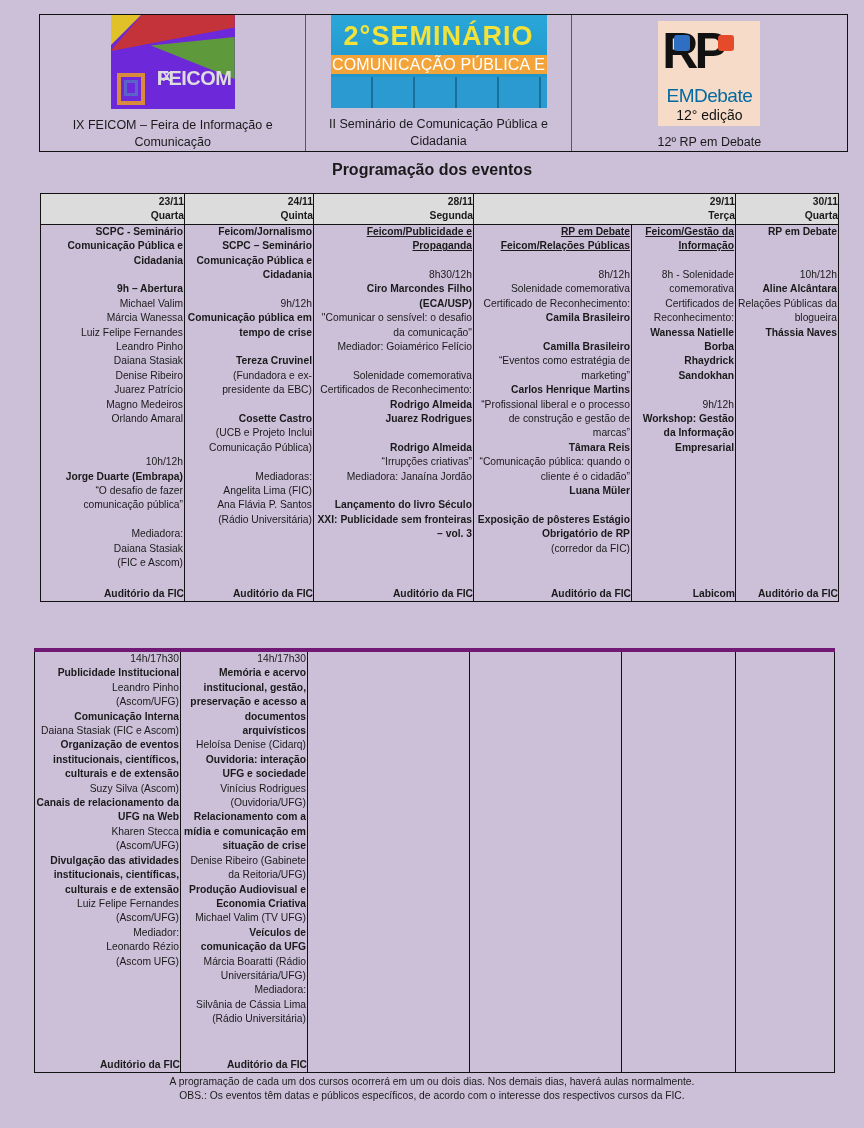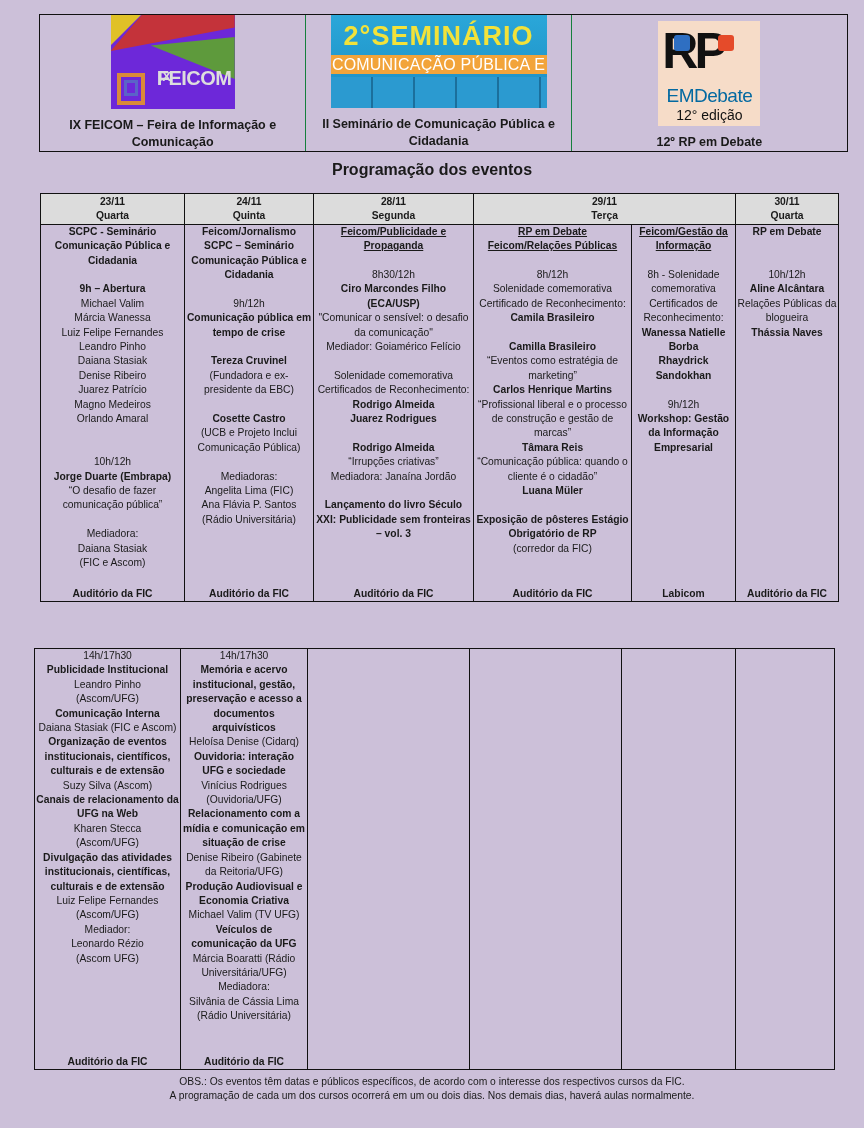--- a/index.html
+++ b/index.html
@@ -12,7 +12,7 @@
   .hdr { left:39px; top:14px; width:809px; height:138px; border:1px solid #111; box-sizing:border-box; display:flex; }
   .hdr-cell { border-right:1px solid #15803d; box-sizing:border-box; display:flex; flex-direction:column; align-items:center; }
   .hdr-cell:last-child { border-right:none;justify-content:flex-end; }
-  .hdr-title { font-weight:bold; font-size:12.5px; text-align:center; line-height:17px; margin-top:8px; }
+  .hdr-title { font-weight:normal; font-size:12.5px; text-align:center; line-height:17px; margin-top:8px; }
   .logo { box-sizing:border-box; position:relative; overflow:hidden; }
   .feicom { width:124px; height:101px; background:#6d28d9; }
   .feicom .y { position:absolute; left:0; top:0; width:0; height:0; border-top:30px solid #e0c127; border-right:30px solid transparent; }

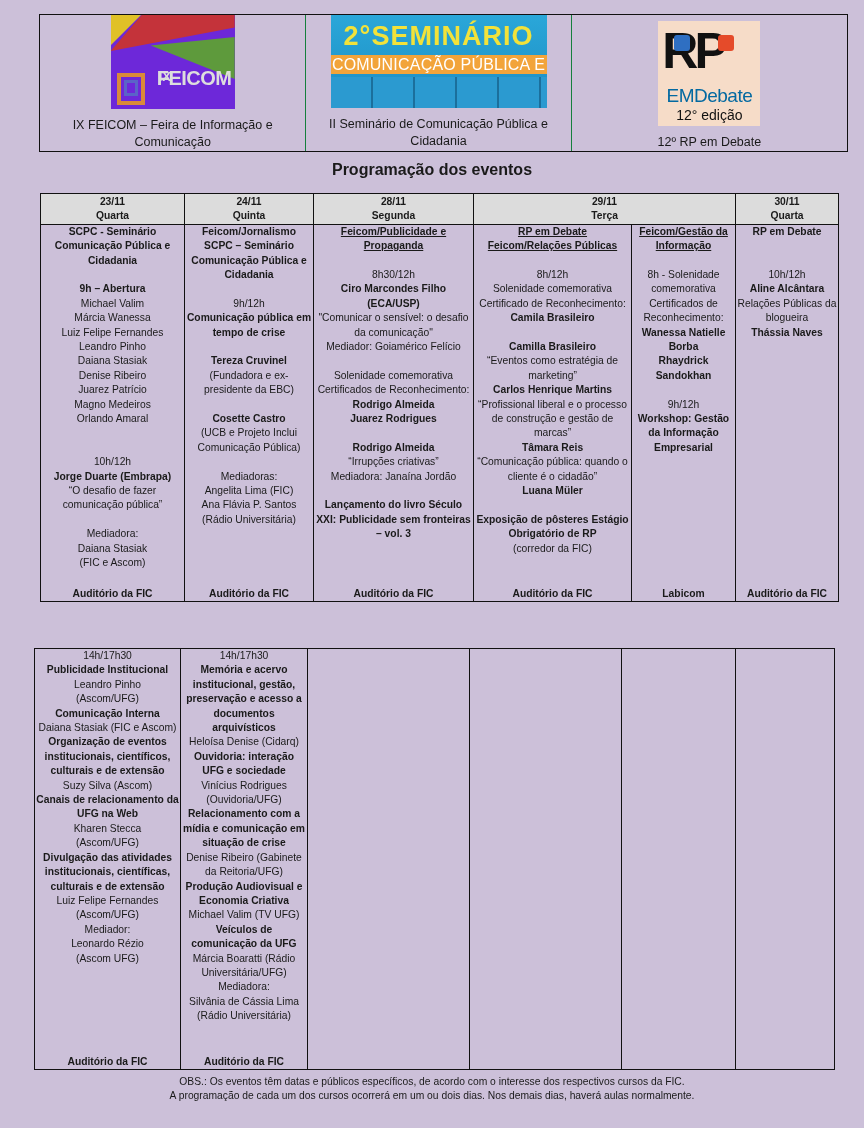--- a/index.html
+++ b/index.html
@@ -36,7 +36,7 @@
   .prog-title { left:0; width:864px; top:161px; text-align:center; font-weight:bold; font-size:16px; }
 
   table.sched { position:absolute; border-collapse:collapse; table-layout:fixed; }
-  table.sched td { border:1px solid #111; text-align:center; vertical-align:top; font-size:10.3px; line-height:14.4px; padding:0 1px; position:relative; }
+  table.sched td { border:1px solid #111; text-align:right; vertical-align:top; font-size:10.3px; line-height:14.4px; padding:0 1px; position:relative; }
   table.sched td.head { background:#dcdcdc; font-weight:bold; line-height:13.5px; padding:1px 0 0 0; vertical-align:top; }
   table.sched td.body { padding-bottom:16px; }
   .line { display:block; white-space:pre-line; min-height:14.4px; }

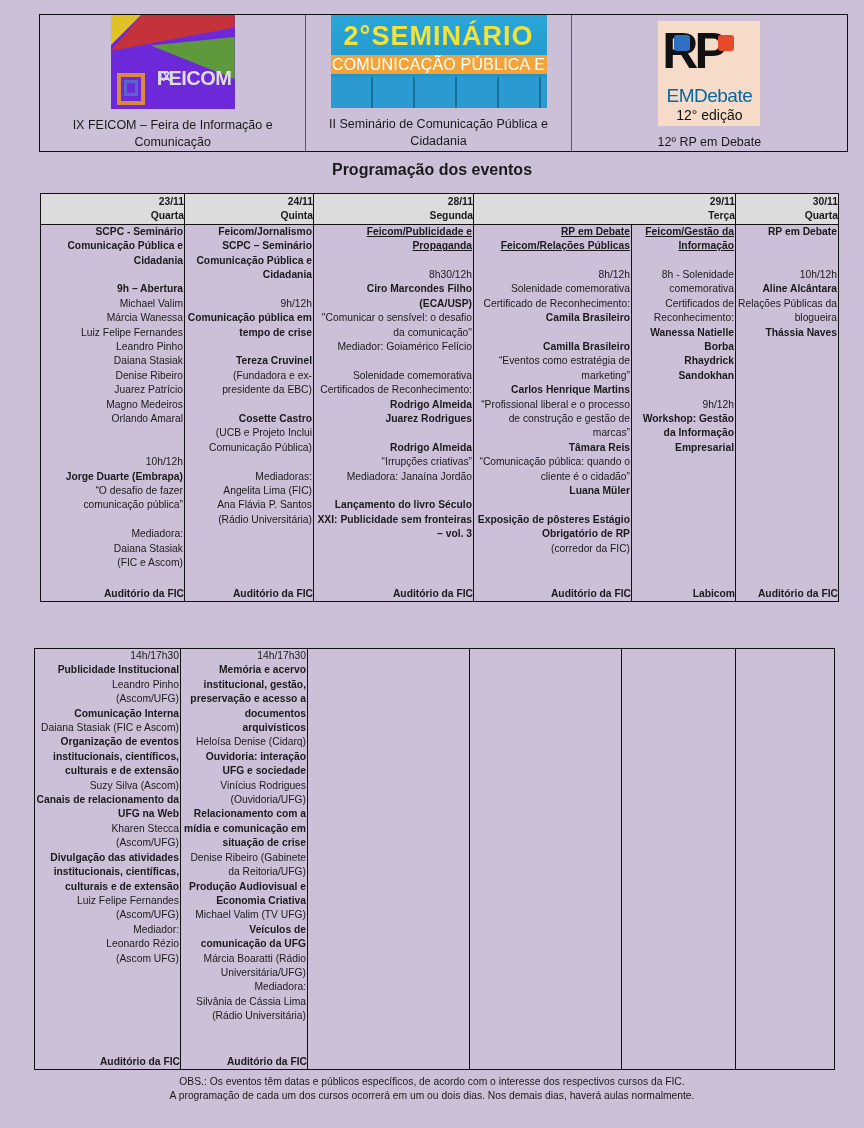--- a/index.html
+++ b/index.html
@@ -46,7 +46,7 @@
   #t1 { left:40px; top:193px; width:798px; }
   #t1 td.head { height:27px; }
   #t1 td.body { height:360px; }
-  #t2 { left:34px; top:648px; width:800px; border-top:1px solid #701a75; }
+  #t2 { left:34px; top:648px; width:800px; border-top:4px solid #701a75; }
   #t2 td.body { height:404px; }
   .note { left:0; width:864px; top:1075px; text-align:center; font-size:10.3px; line-height:14px; }
 </style>

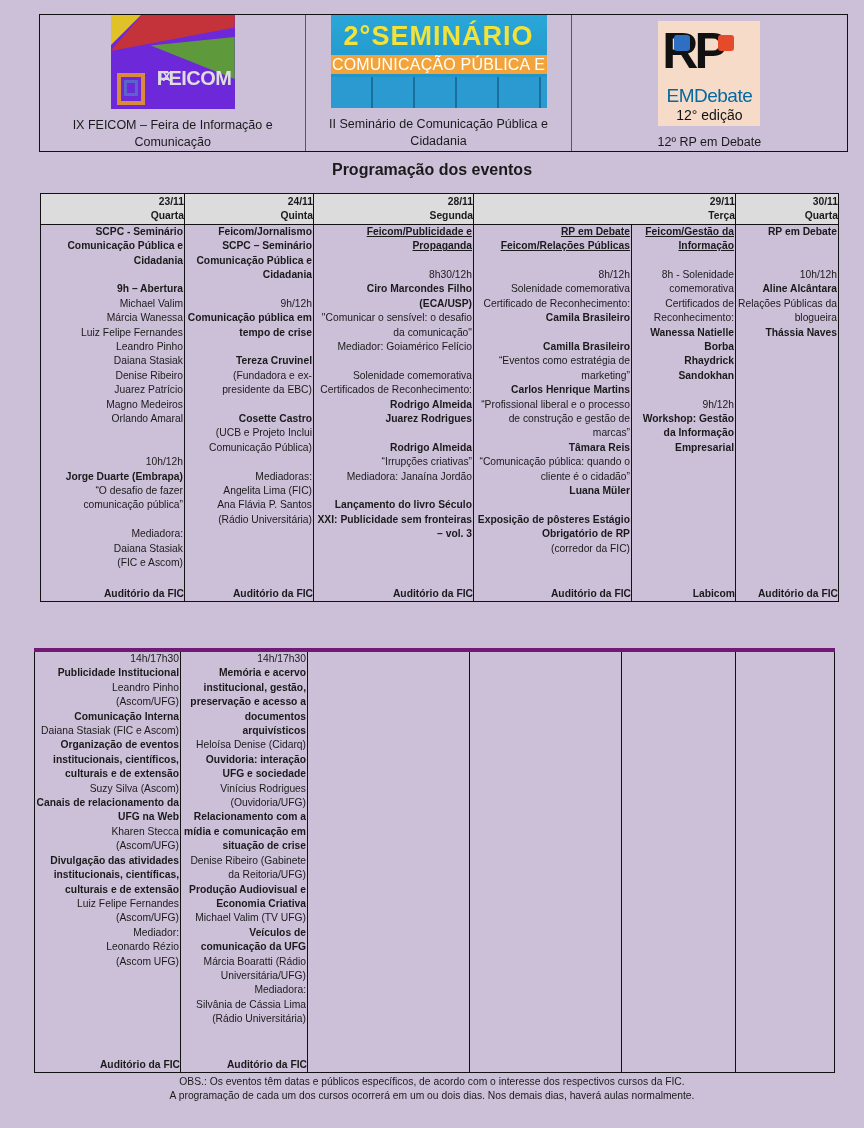--- a/index.html
+++ b/index.html
@@ -284,8 +284,8 @@
   </table>
 
 <div class="abs note">
+  <div>A programação de cada um dos cursos ocorrerá em um ou dois dias. Nos demais dias, haverá aulas normalmente.</div>
   <div>OBS.: Os eventos têm datas e públicos específicos, de acordo com o interesse dos respectivos cursos da FIC.</div>
-  <div>A programação de cada um dos cursos ocorrerá em um ou dois dias. Nos demais dias, haverá aulas normalmente.</div>
 </div>
 
 </body></html>

